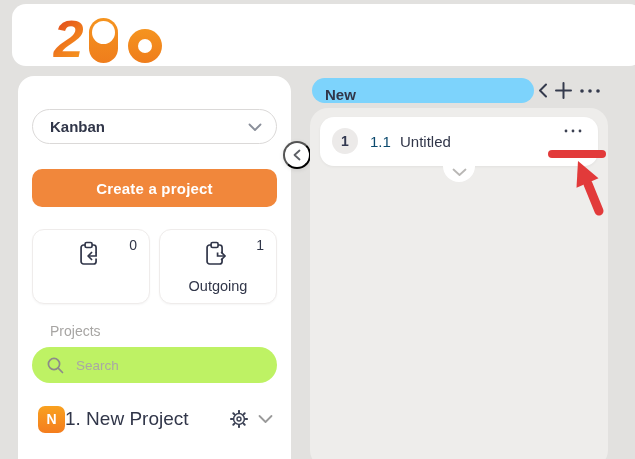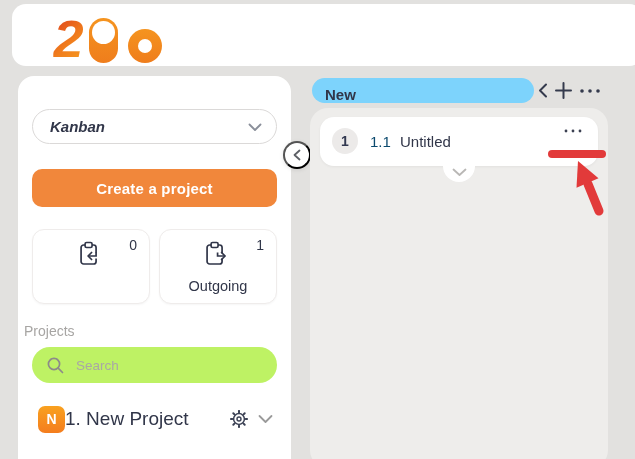--- a/index.html
+++ b/index.html
@@ -50,7 +50,7 @@
     display:flex; align-items:center; justify-content:space-between;
     padding:0 14px 0 17px; cursor:pointer;
   }
-  .view-selector-label { font-size:15px; font-weight:600; color:#313649;font-style:italic; }
+  .view-selector-label { font-size:15px; font-weight:600; color:#313649; }
   .create-btn {
     position:absolute; left:14px; top:93px; width:245px; height:38px;
     background:#f1873b; border:none; border-radius:10px; cursor:pointer;

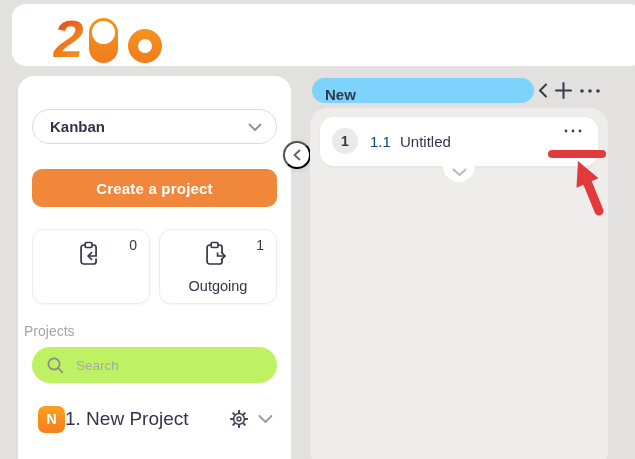--- a/index.html
+++ b/index.html
@@ -65,7 +65,7 @@
   .inbox-count { position:absolute; top:7px; right:12px; font-size:14px; color:#313649; }
   .inbox-icon { position:absolute; top:11px; left:50%; transform:translateX(-58%); }
   .inbox-label { position:absolute; bottom:9px; width:100%; text-align:center; font-size:14.5px; color:#313649; }
-  .projects-heading { position:absolute; left:6px; top:247px; font-size:14px; color:#a7a5a3; }
+  .projects-heading { position:absolute; left:32px; top:247px; font-size:14px; color:#a7a5a3; }
   .search-box {
     position:absolute; left:14px; top:271px; width:245px; height:36px;
     background:#bef264; border-radius:18px; display:flex; align-items:center; padding-left:14px;

